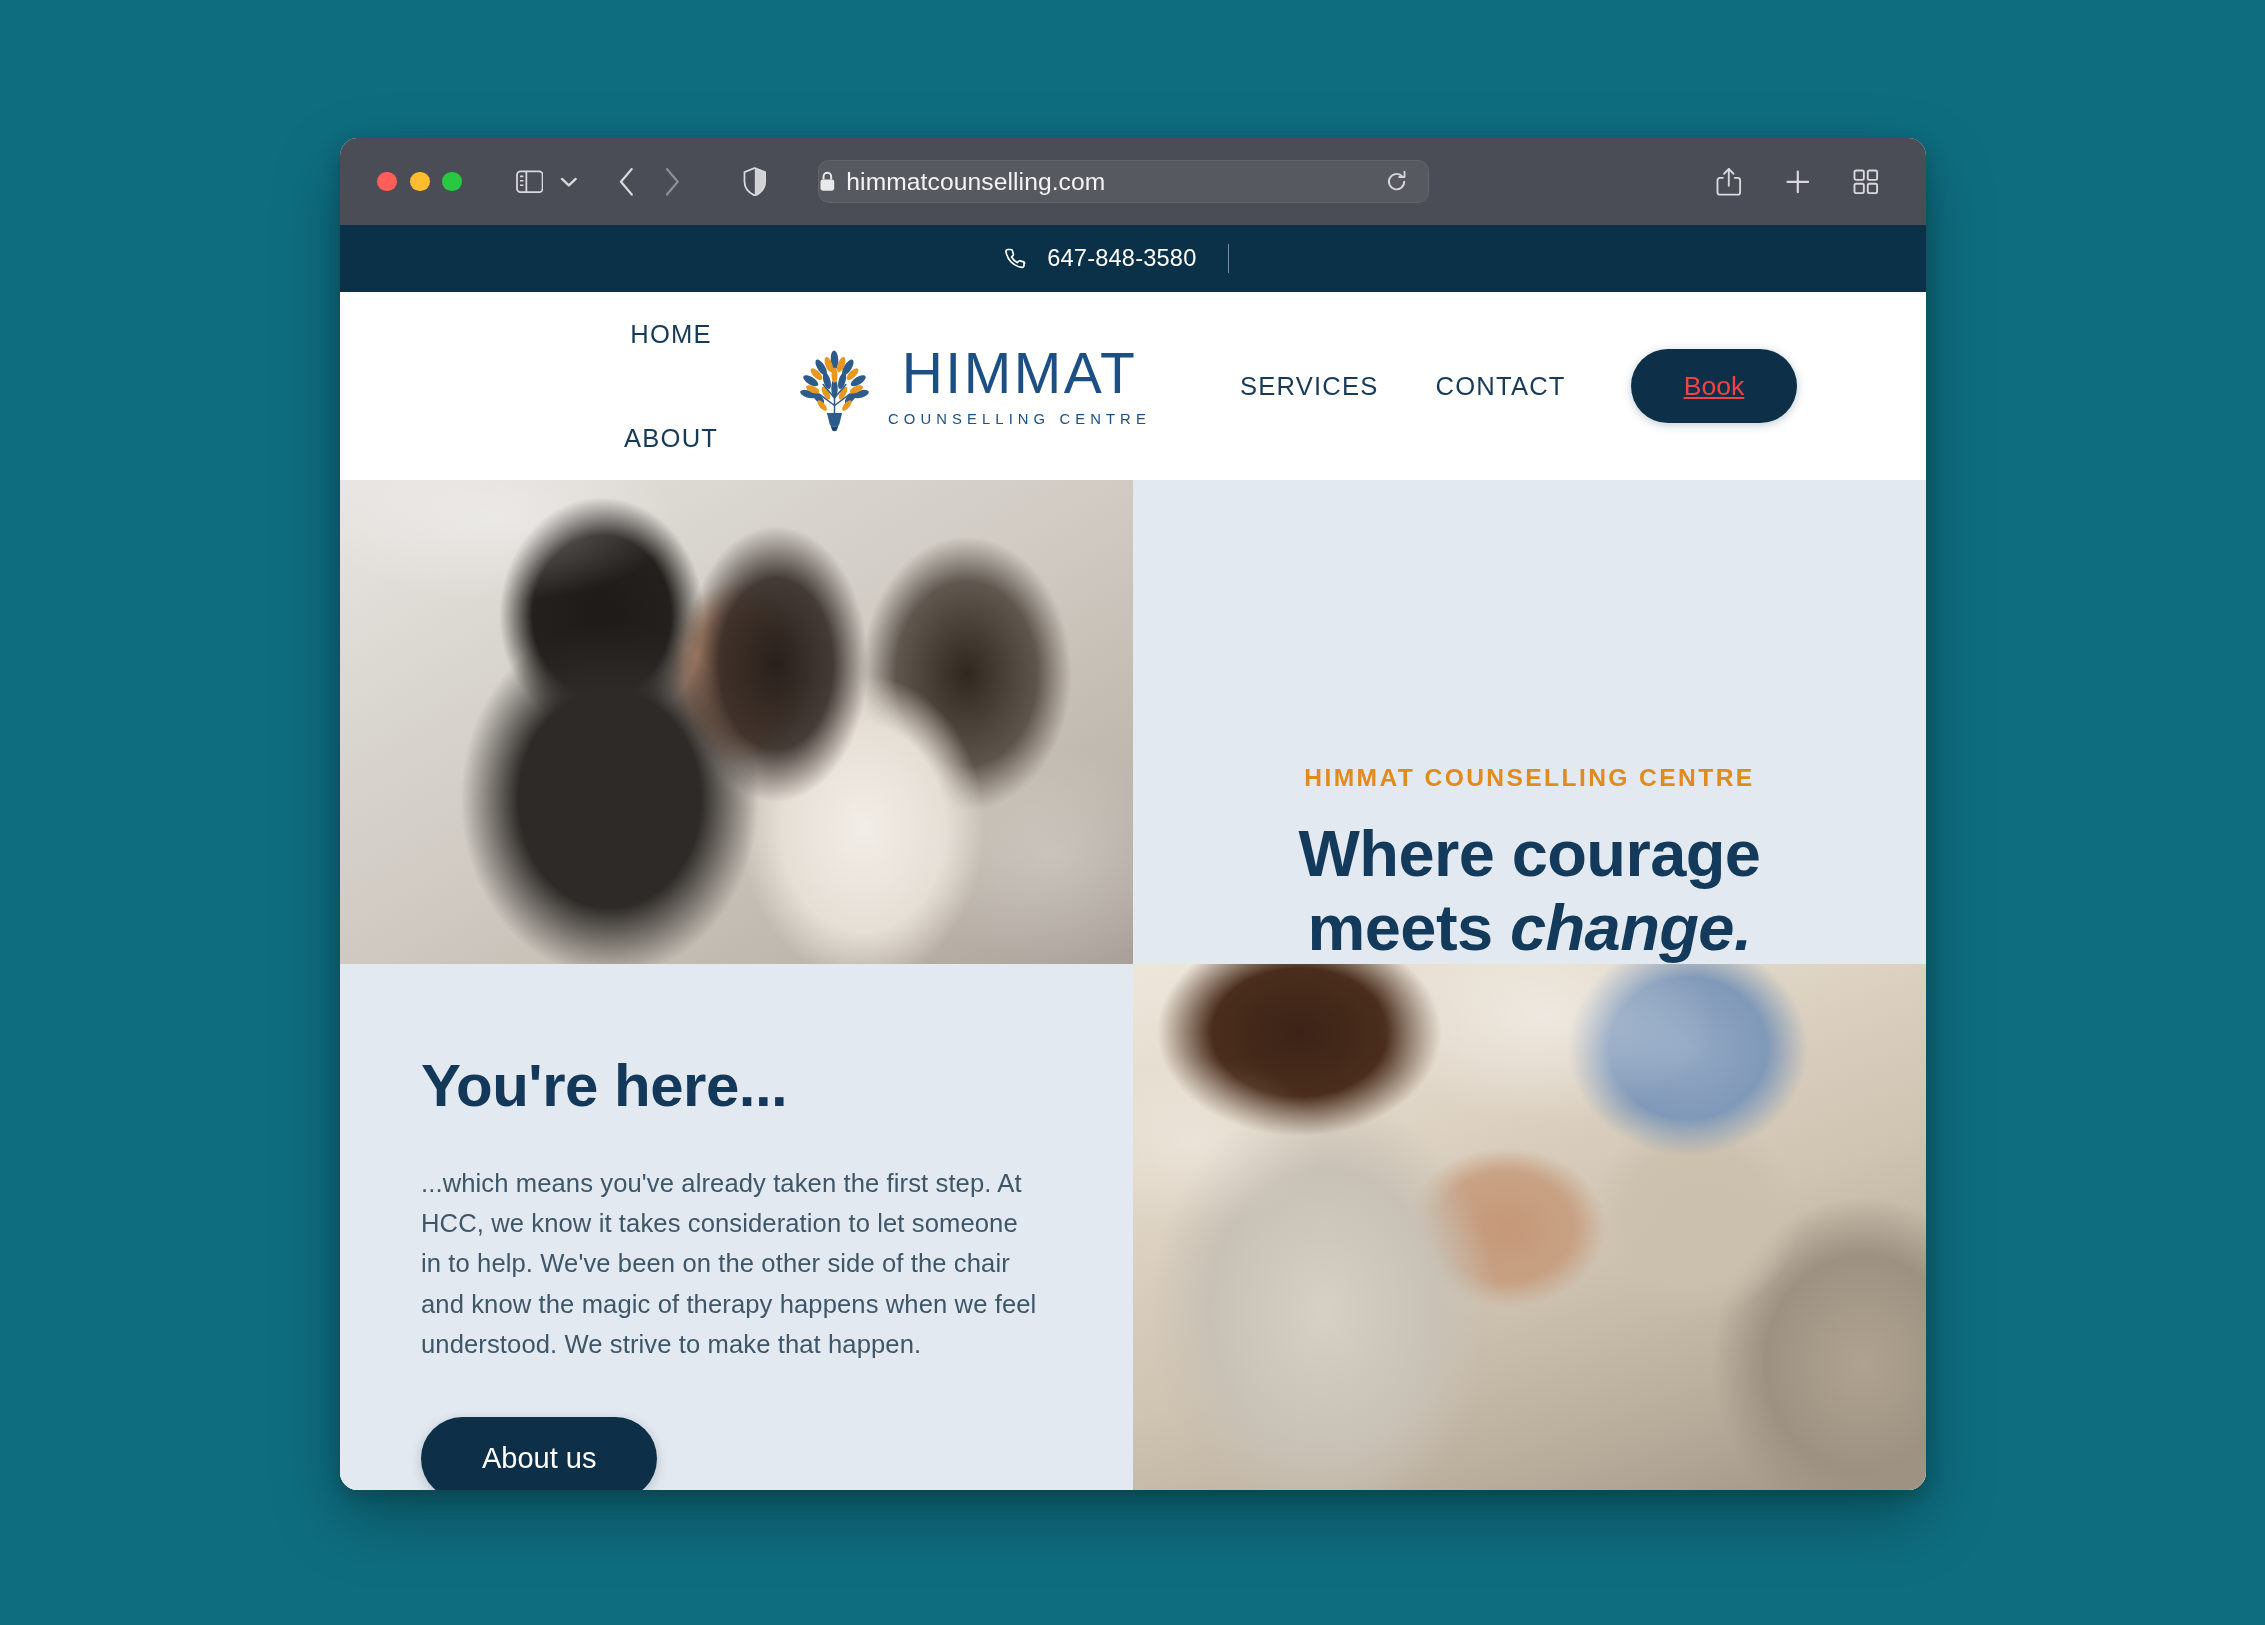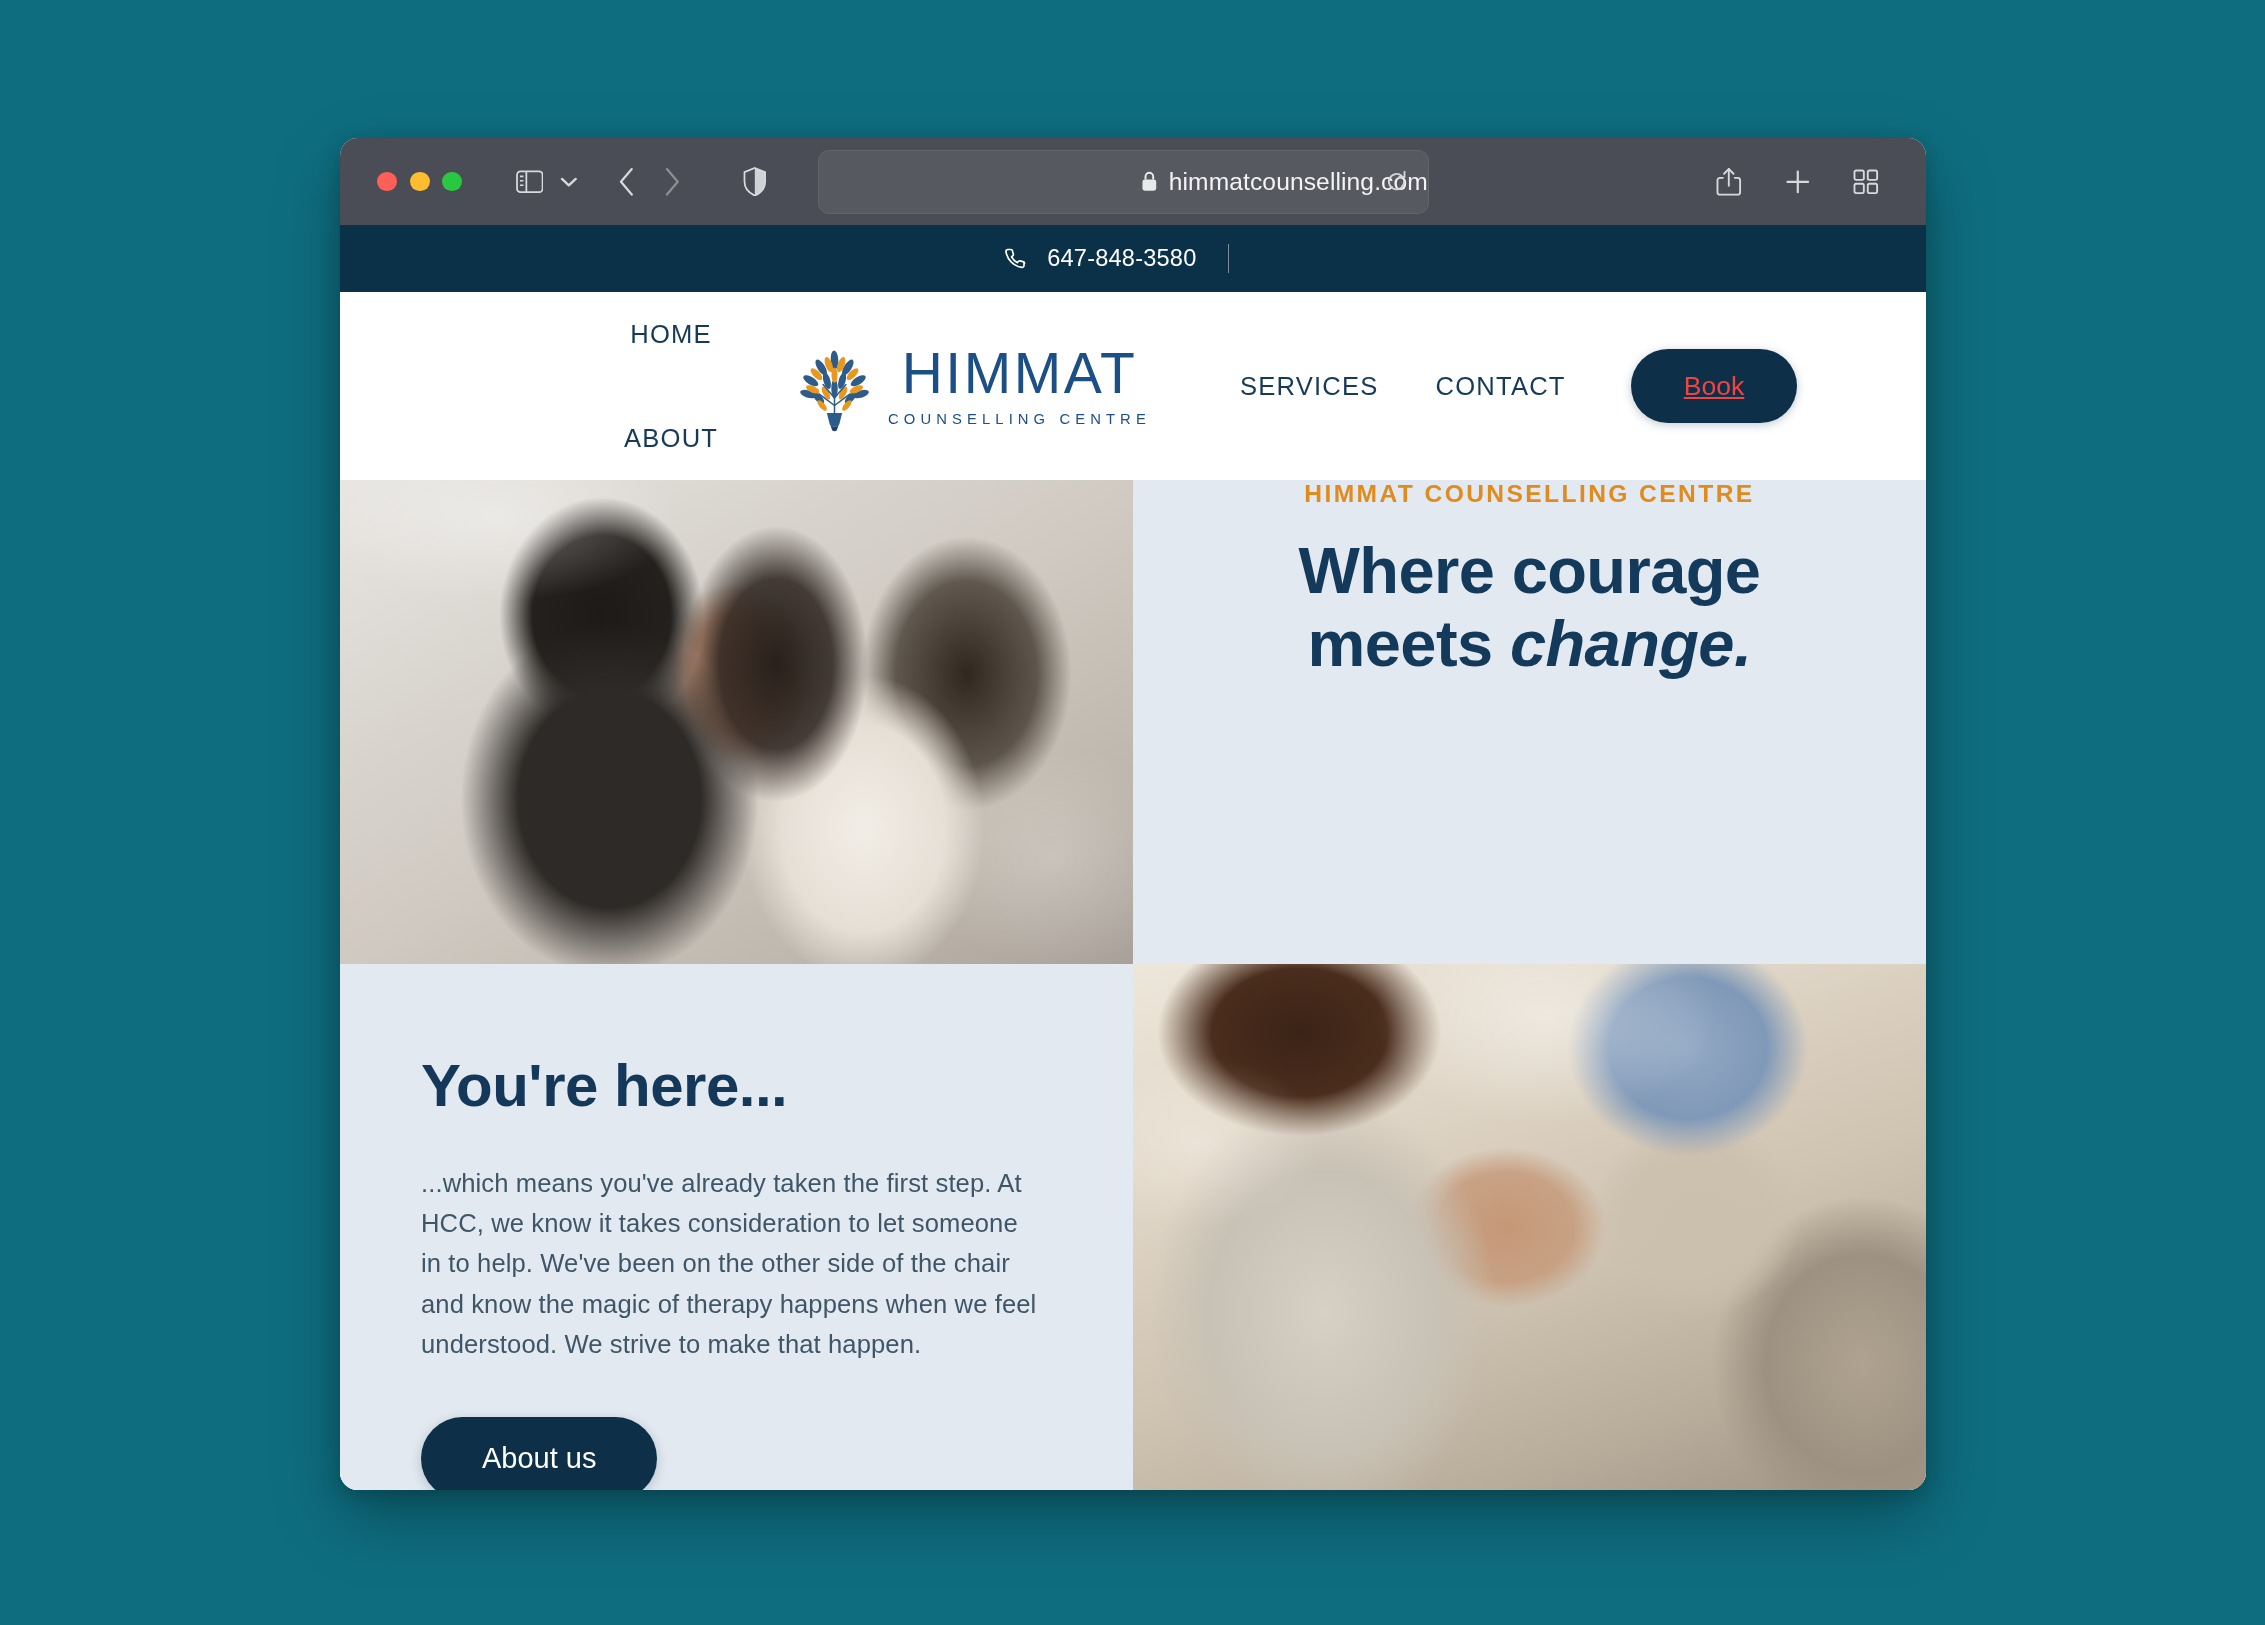--- a/index.html
+++ b/index.html
@@ -61,14 +61,14 @@
   .url-bar {
     flex: 0 0 auto;
     width: 611px;
-    height: 64px;
+    height: 43px;
     margin-left: 41px;
     background: #56595F;
     border: 1px solid #62656B;
     border-radius: 10.8px;
     display: flex;
     align-items: center;
-    justify-content: flex-end;
+    justify-content: flex-start;
     position: relative;
   }
   .url-inner { display: flex; align-items: center; gap: 10.8px; }

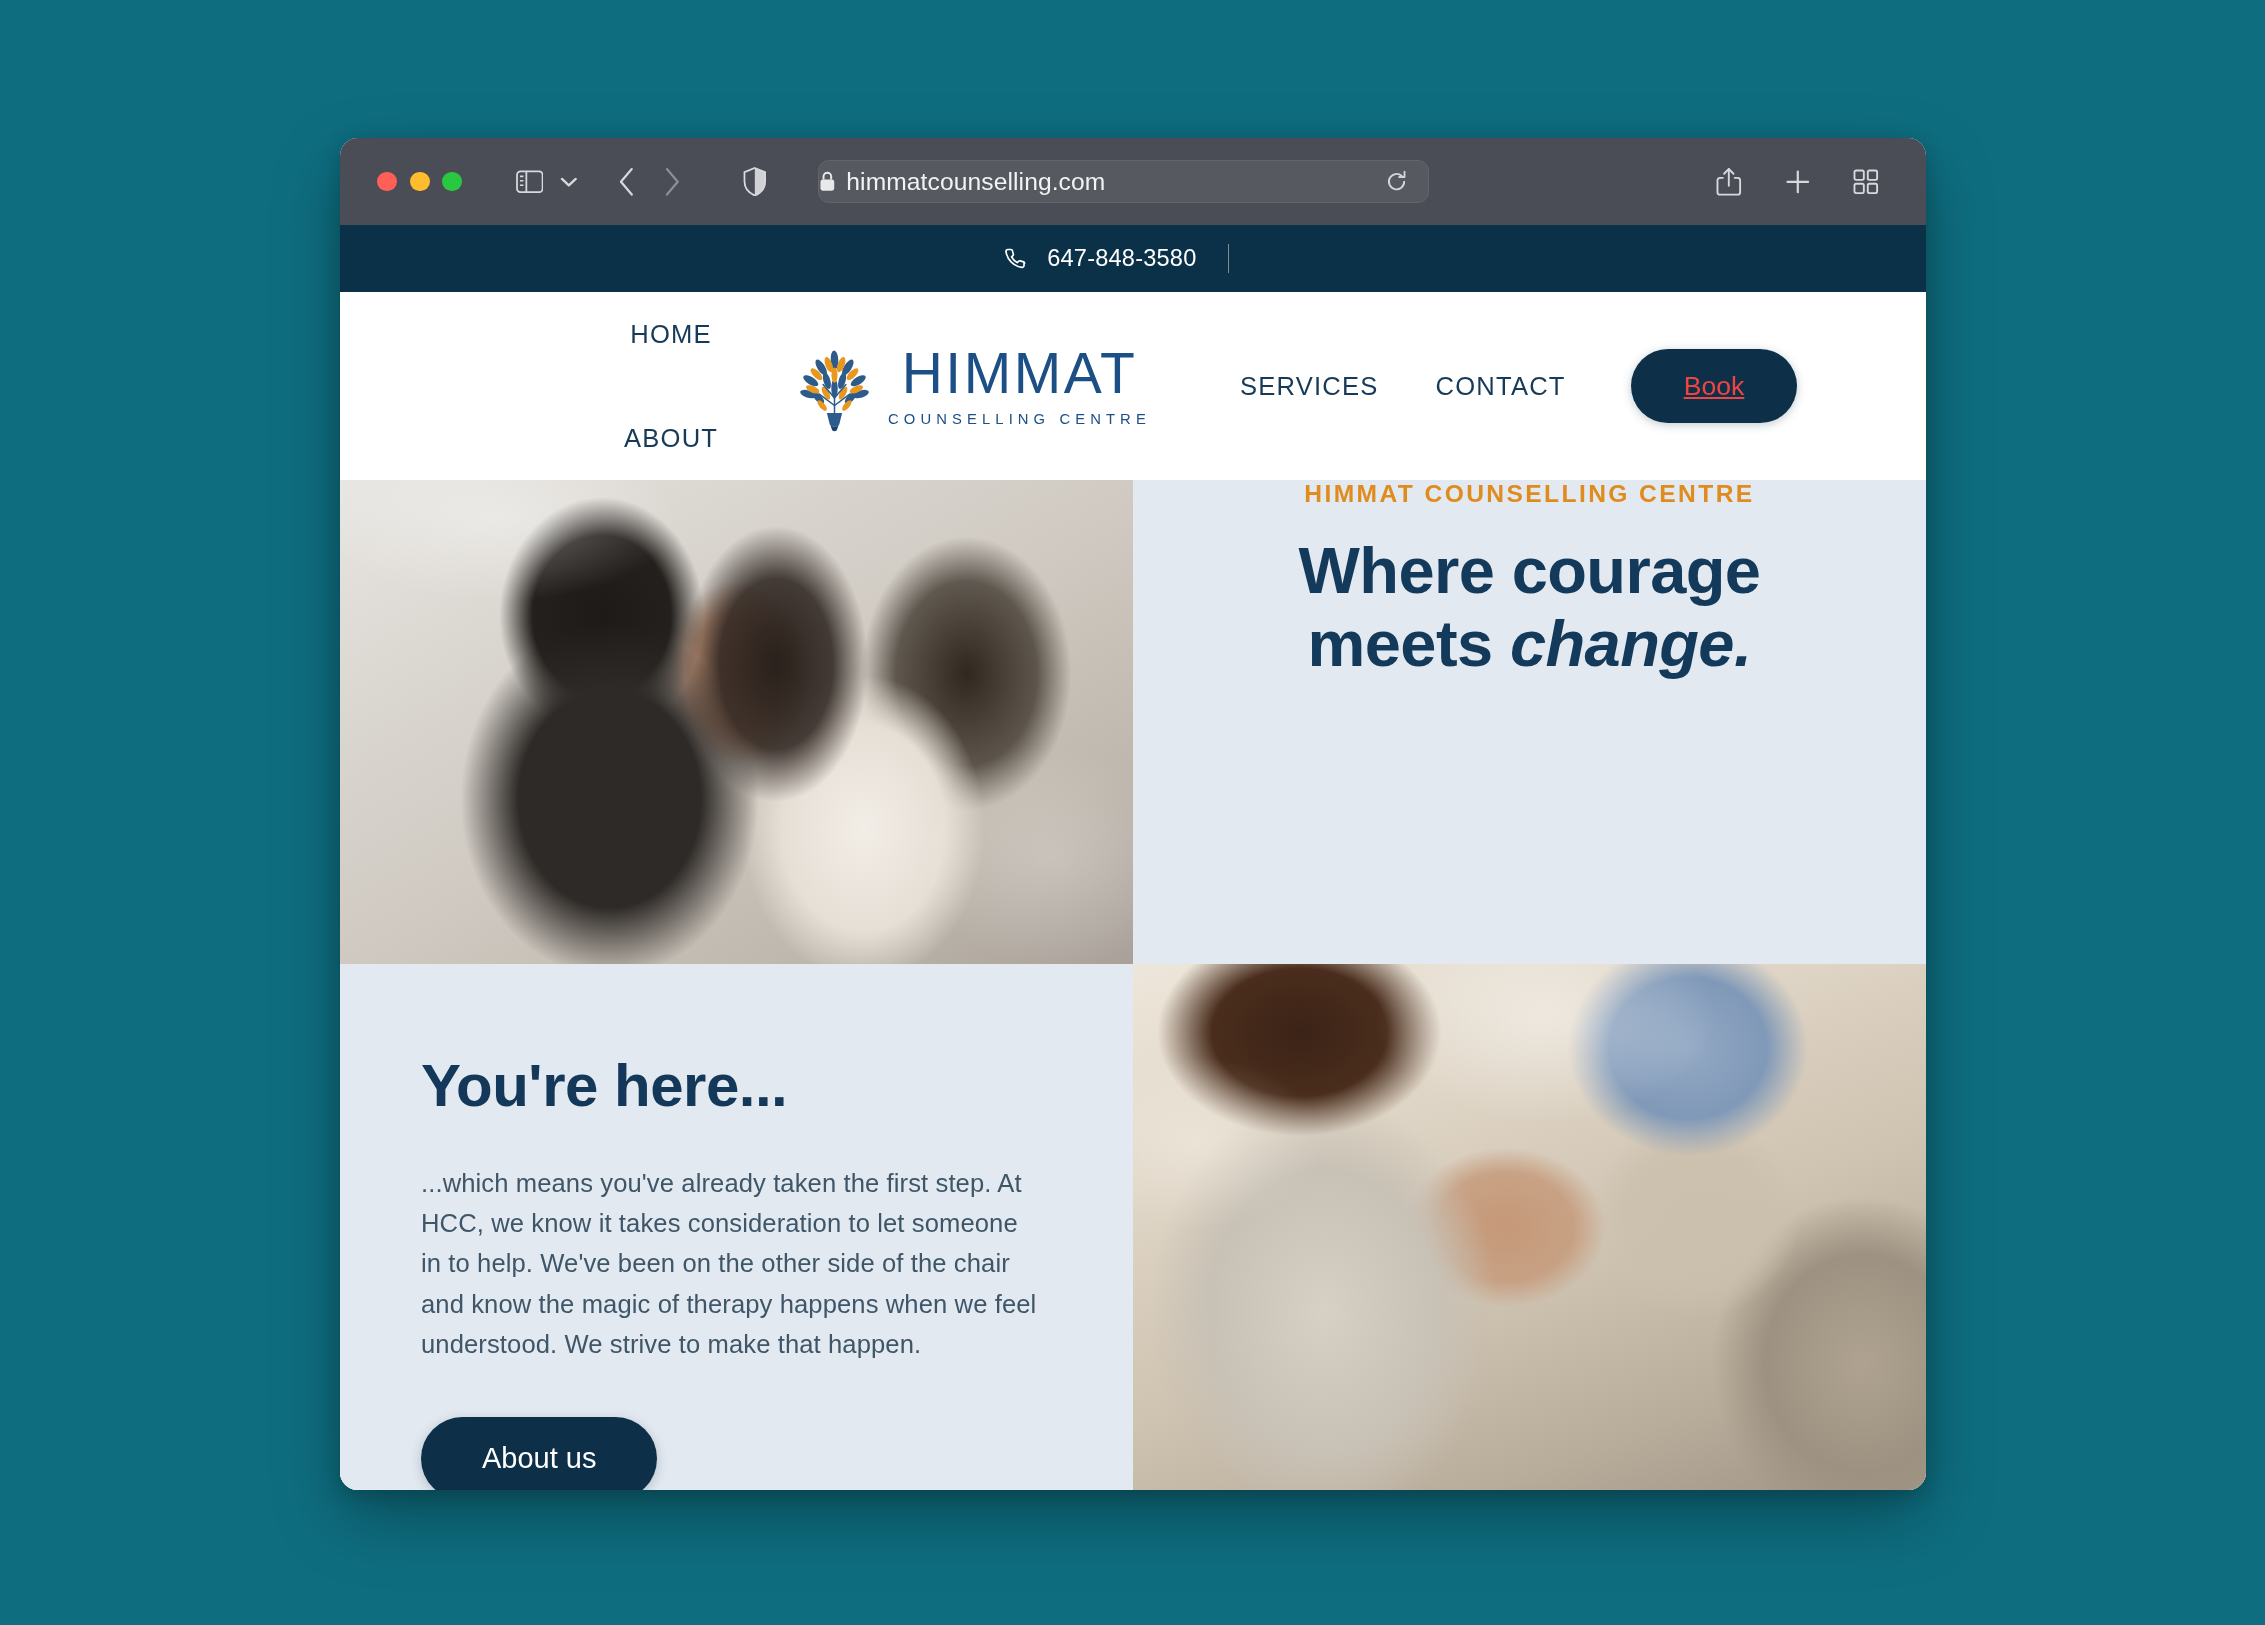--- a/index.html
+++ b/index.html
@@ -218,7 +218,7 @@
     background: #E3E9F0;
     display: flex;
     flex-direction: column;
-    justify-content: flex-start;
+    justify-content: flex-end;
     align-items: center;
     text-align: center;
     padding: 0 59px;

